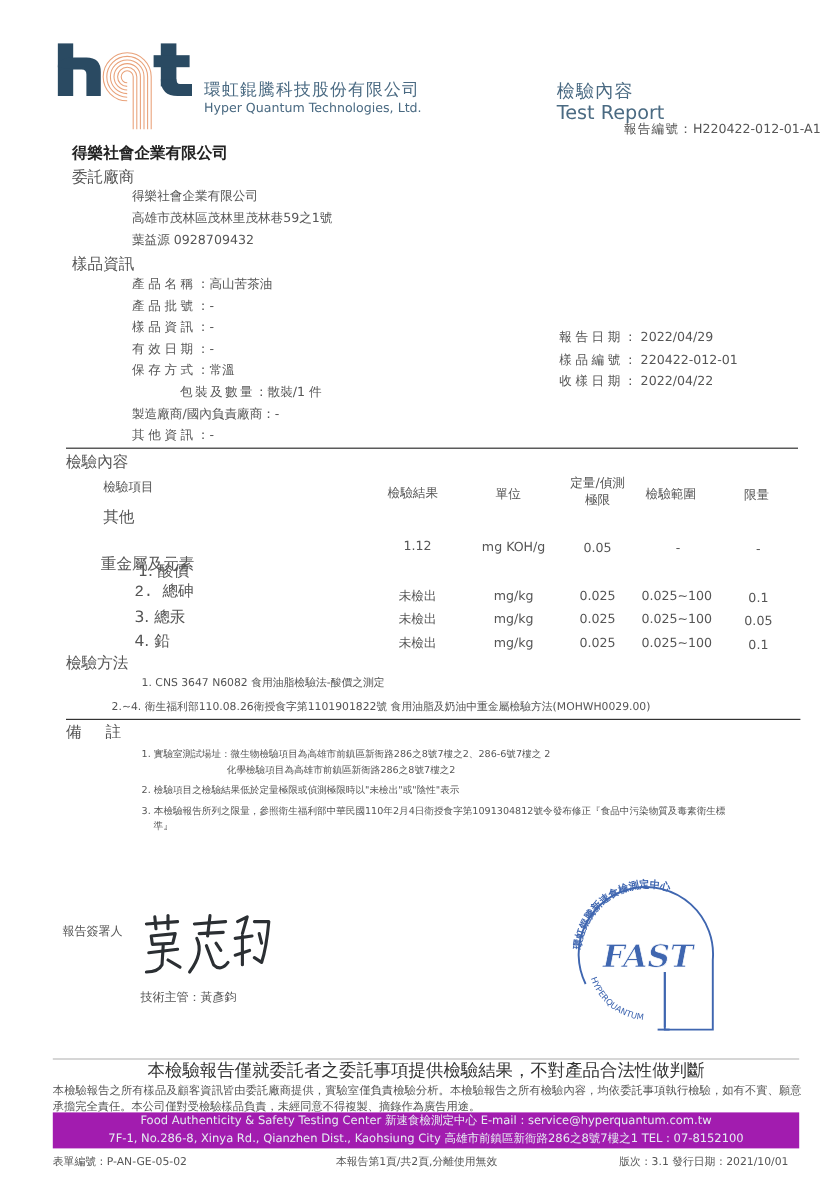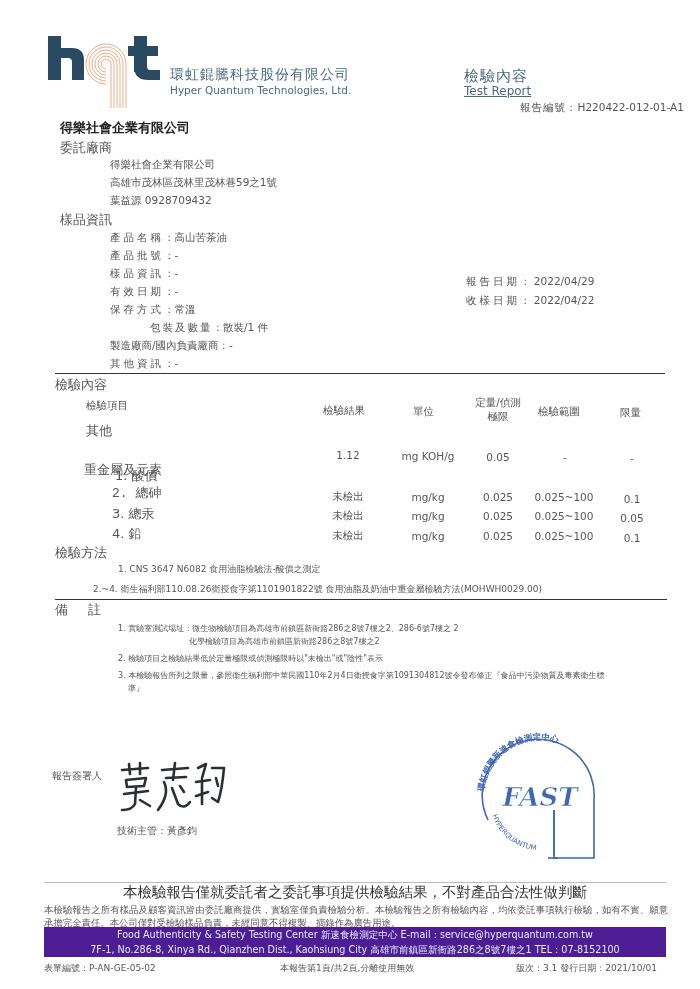--- a/index.html
+++ b/index.html
@@ -10,7 +10,7 @@
   .co-cn { left:170px; top:66px; font-size:14px; color:#4a6a82; letter-spacing:1px; }
   .co-en { left:170px; top:84px; font-size:10.5px; color:#4a6a82; }
   .rep-cn { left:464px; top:67px; font-size:15px; color:#4a6a82; letter-spacing:1px; }
-  .rep-en { left:464px; top:84px; font-size:12px; color:#4a6a82;text-decoration:underline; }
+  .rep-en { left:464px; top:84px; font-size:16px; color:#4a6a82; }
   .rep-no { left:520px; top:101px; font-size:10.5px; color:#555; }
   .rep-no .lbl { letter-spacing:1px; }
   .client-title { left:60px; top:119px; font-size:13px; font-weight:bold; color:#222; }

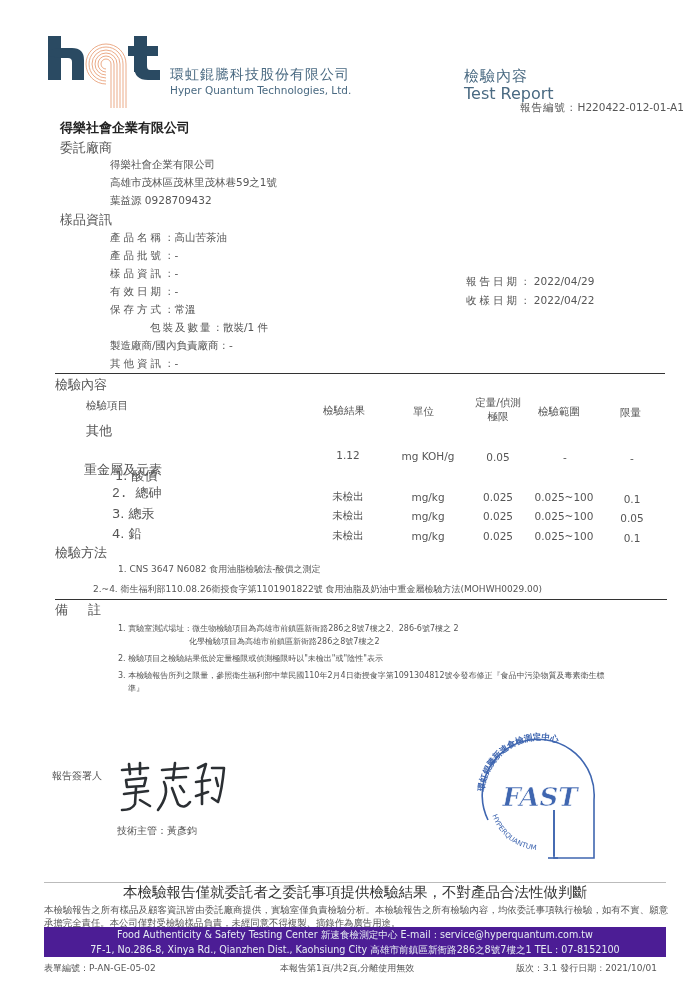--- a/index.html
+++ b/index.html
@@ -100,6 +100,7 @@
 
 <div class="abs rdate">
   <div><span class="k">報告日期</span>： <span>2022/04/29</span></div>
+  <div><span class="k">樣品編號</span>： <span>220422-012-01</span></div>
   <div><span class="k">收樣日期</span>： <span>2022/04/22</span></div>
 </div>
 

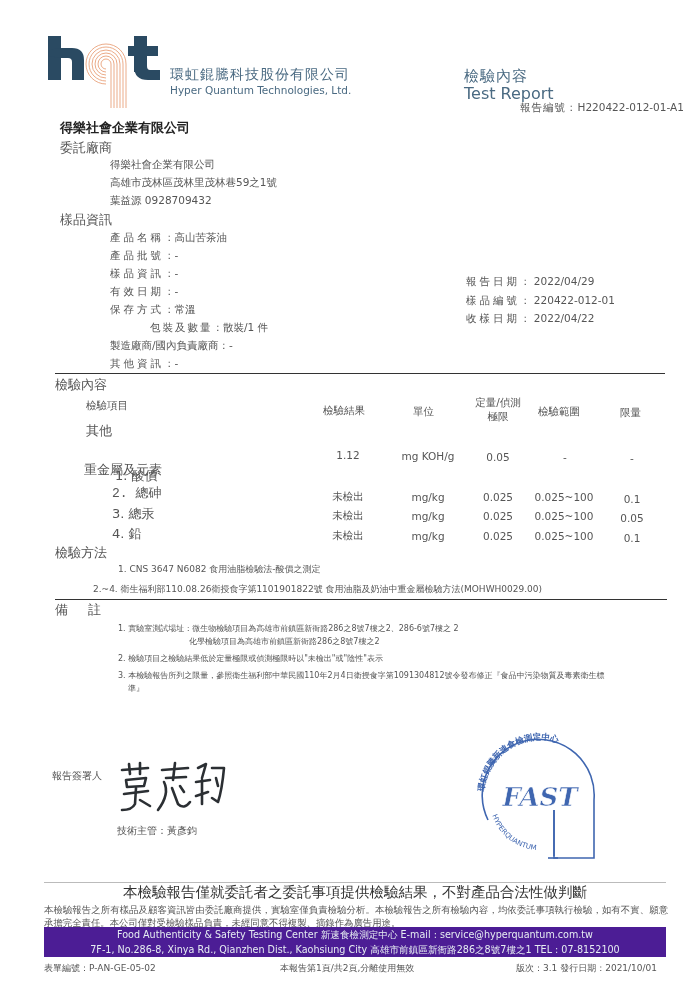--- a/index.html
+++ b/index.html
@@ -31,7 +31,7 @@
   .foot-rule { left:44px; top:882px; width:622px; border-top:1px solid #bbb; }
   .disclaim-title { left:44px; width:622px; top:883px; text-align:center; font-size:14.5px; color:#333; }
   .disclaim { left:44px; width:624px; top:903px; font-size:9.4px; color:#555; line-height:13px; text-align:justify; }
-  .band { left:44px; top:927px; width:622px; height:30px; background:#4c1d95; color:#e6edf2; font-size:9.6px; text-align:center; line-height:15px; }
+  .band { left:44px; top:927px; width:622px; height:30px; background:#a21caf; color:#e6edf2; font-size:9.6px; text-align:center; line-height:15px; }
   .band .row2 { font-size:9.6px; }
   .bottom { top:962px; font-size:9px; color:#555; }
 </style>

